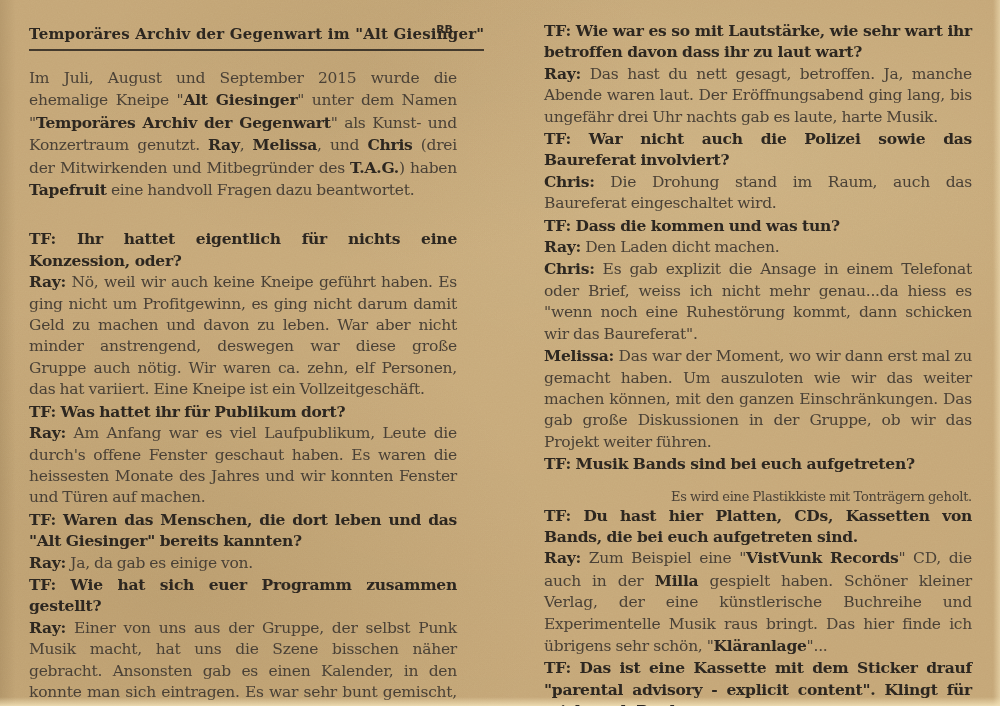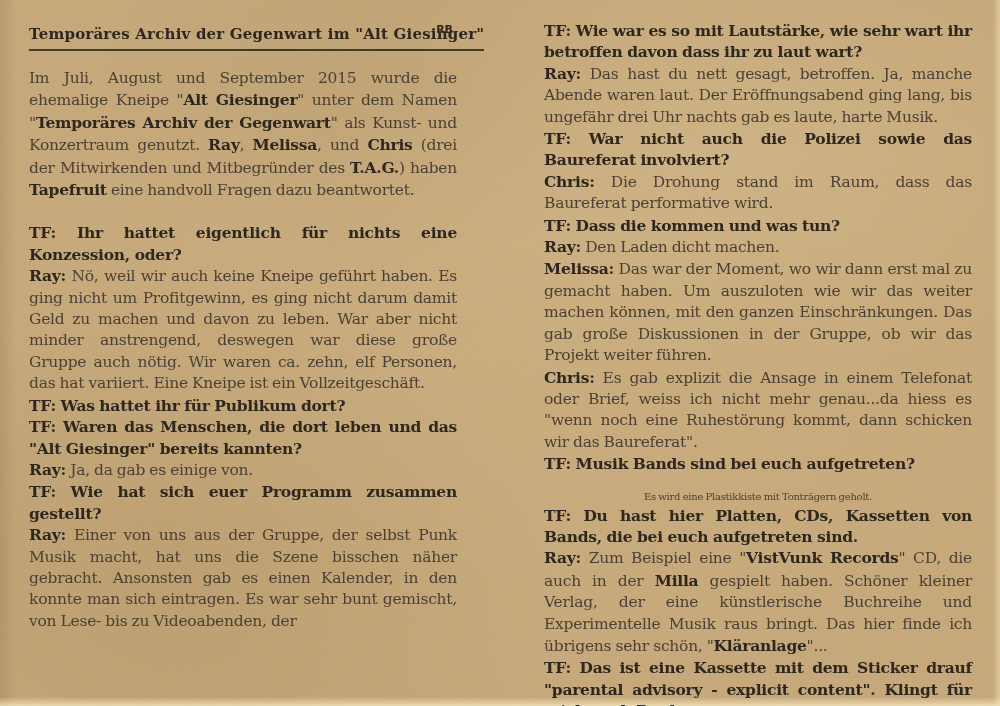--- a/index.html
+++ b/index.html
@@ -92,7 +92,7 @@
     hyphens: auto;
     -webkit-hyphens: auto;
   }
-  p.intro { margin-bottom: 21px; }
+  p.intro { margin-bottom: 27px; }
   p.question {
     font-weight: bold;
     color: var(--boldink, #2d2720);

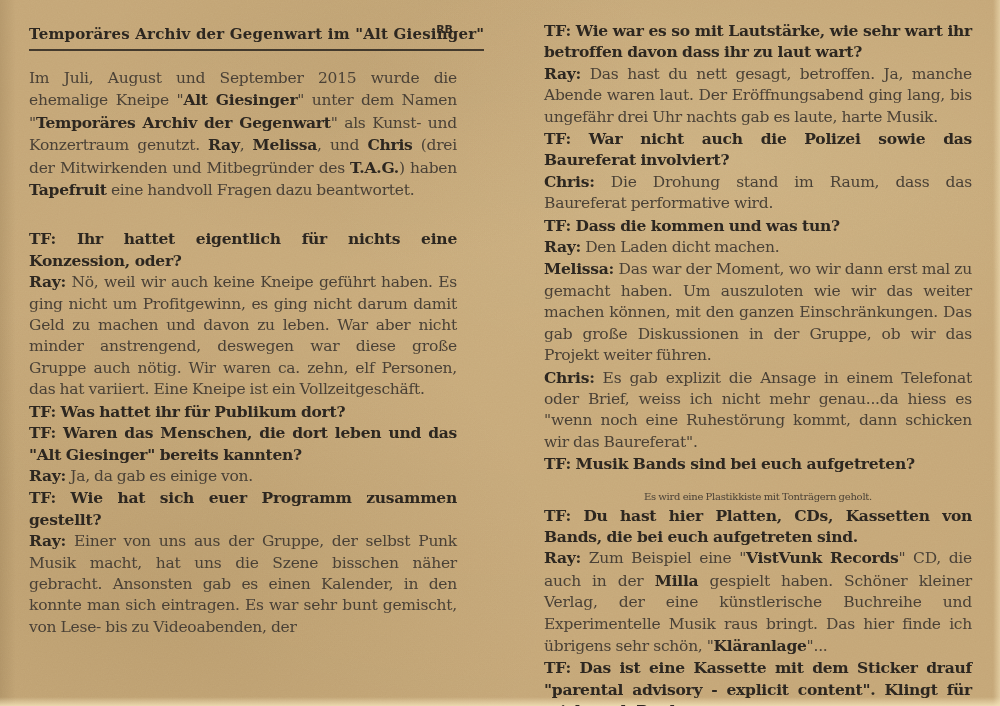--- a/index.html
+++ b/index.html
@@ -146,7 +146,7 @@
     <p class="para question"><span class="b">TF: Wie war es so mit Lautstärke, wie sehr wart ihr betroffen davon dass ihr zu laut wart?</span></p>
     <p class="para answer"><span class="b">Ray:</span><span> Das hast du nett gesagt, betroffen. Ja, manche Abende waren laut. Der Eröffnungsabend ging lang, bis ungefähr drei Uhr nachts gab es laute, harte Musik.</span></p>
     <p class="para question"><span class="b">TF: War nicht auch die Polizei sowie das Baureferat involviert?</span></p>
-    <p class="para answer"><span class="b">Chris:</span><span> Die Drohung stand im Raum, dass das Baureferat performative wird.</span></p>
+    <p class="para answer"><span class="b">Chris:</span><span> Die Drohung stand im Raum, auch das Baureferat eingeschaltet wird.</span></p>
     <p class="para question"><span class="b">TF: Dass die kommen und was tun?</span></p>
     <p class="para answer"><span class="b">Ray:</span><span> Den Laden dicht machen.</span></p>
     <p class="para answer"><span class="b">Melissa:</span><span> Das war der Moment, wo wir dann erst mal zu gemacht haben. Um auszuloten wie wir das weiter machen können, mit den ganzen Einschränkungen. Das gab große Diskussionen in der Gruppe, ob wir das Projekt weiter führen.</span></p>

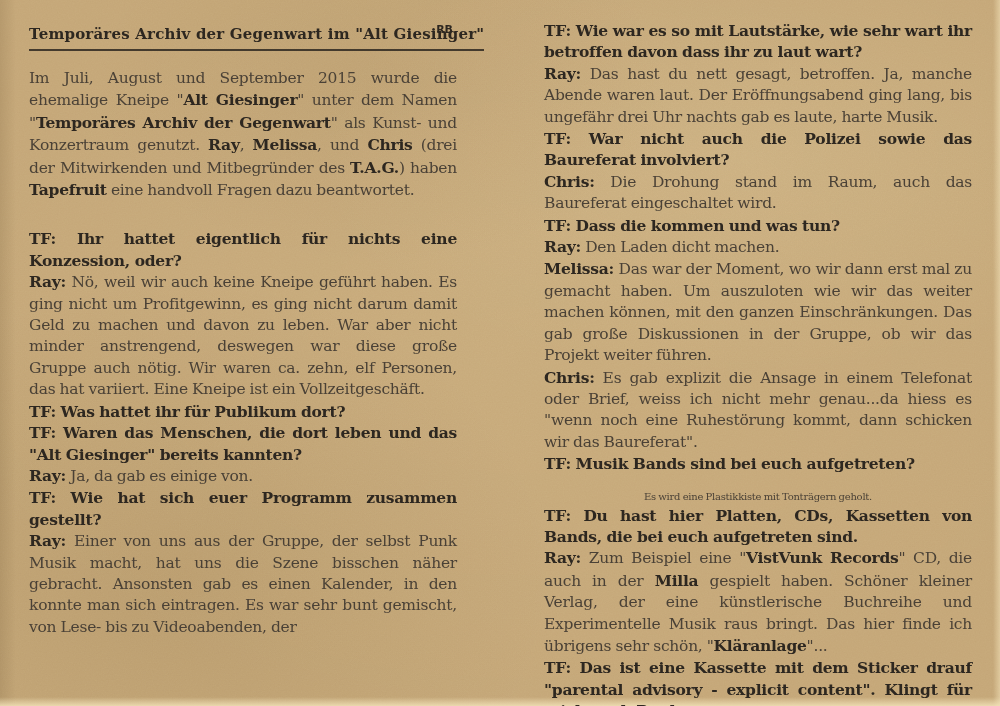--- a/index.html
+++ b/index.html
@@ -149,8 +149,8 @@
     <p class="para answer"><span class="b">Chris:</span><span> Die Drohung stand im Raum, auch das Baureferat eingeschaltet wird.</span></p>
     <p class="para question"><span class="b">TF: Dass die kommen und was tun?</span></p>
     <p class="para answer"><span class="b">Ray:</span><span> Den Laden dicht machen.</span></p>
+    <p class="para answer"><span class="b">Chris:</span><span> Es gab explizit die Ansage in einem Telefonat oder Brief, weiss ich nicht mehr genau...da hiess es "wenn noch eine Ruhestörung kommt, dann schicken wir das Baureferat".</span></p>
     <p class="para answer"><span class="b">Melissa:</span><span> Das war der Moment, wo wir dann erst mal zu gemacht haben. Um auszuloten wie wir das weiter machen können, mit den ganzen Einschränkungen. Das gab große Diskussionen in der Gruppe, ob wir das Projekt weiter führen.</span></p>
-    <p class="para answer"><span class="b">Chris:</span><span> Es gab explizit die Ansage in einem Telefonat oder Brief, weiss ich nicht mehr genau...da hiess es "wenn noch eine Ruhestörung kommt, dann schicken wir das Baureferat".</span></p>
     <p class="para question"><span class="b">TF: Musik Bands sind bei euch aufgetreten?</span></p>
     <p class="para stage-direction gap"><span>Es wird eine Plastikkiste mit Tonträgern geholt.</span></p>
     <p class="para question"><span class="b">TF: Du hast hier Platten, CDs, Kassetten von Bands, die bei euch aufgetreten sind.</span></p>

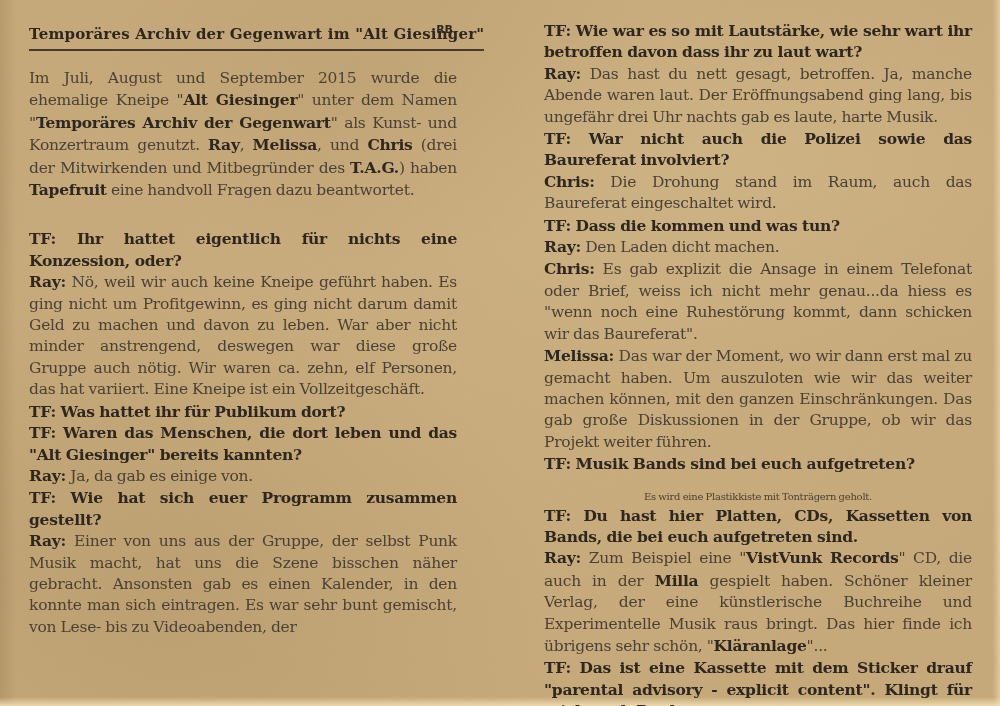--- a/index.html
+++ b/index.html
@@ -135,6 +135,7 @@
       <p class="para question"><span class="b">TF: Ihr hattet eigentlich für nichts eine Konzession, oder?</span></p>
       <p class="para answer"><span class="b">Ray:</span><span> Nö, weil wir auch keine Kneipe geführt haben. Es ging nicht um Profitgewinn, es ging nicht darum damit Geld zu machen und davon zu leben. War aber nicht minder anstrengend, deswegen war diese große Gruppe auch nötig. Wir waren ca. zehn, elf Personen, das hat variiert. Eine Kneipe ist ein Vollzeitgeschäft.</span></p>
       <p class="para question"><span class="b">TF: Was hattet ihr für Publikum dort?</span></p>
+      <p class="para answer"><span class="b">Ray:</span><span> Am Anfang war es viel Laufpublikum, Leute die durch's offene Fenster geschaut haben. Es waren die heissesten Monate des Jahres und wir konnten Fenster und Türen auf machen.</span></p>
       <p class="para question"><span class="b">TF: Waren das Menschen, die dort leben und das "Alt Giesinger" bereits kannten?</span></p>
       <p class="para answer"><span class="b">Ray:</span><span> Ja, da gab es einige von.</span></p>
       <p class="para question"><span class="b">TF: Wie hat sich euer Programm zusammen gestellt?</span></p>

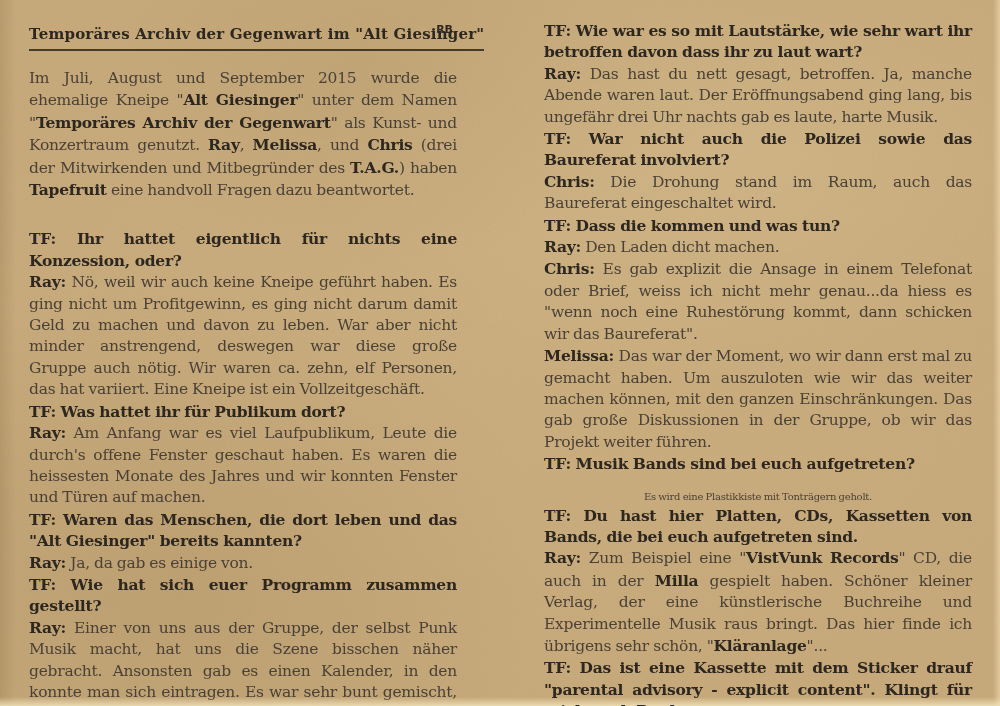--- a/index.html
+++ b/index.html
@@ -102,9 +102,9 @@
     color: var(--boldink, #2d2720);
   }
   p.stage-direction {
-    font-size: 10px;
+    font-size: 13px;
     line-height: 17px;
-    text-align: center;
+    text-align: right;
   }
   p.gap { margin-top: 13px; }
 </style>

